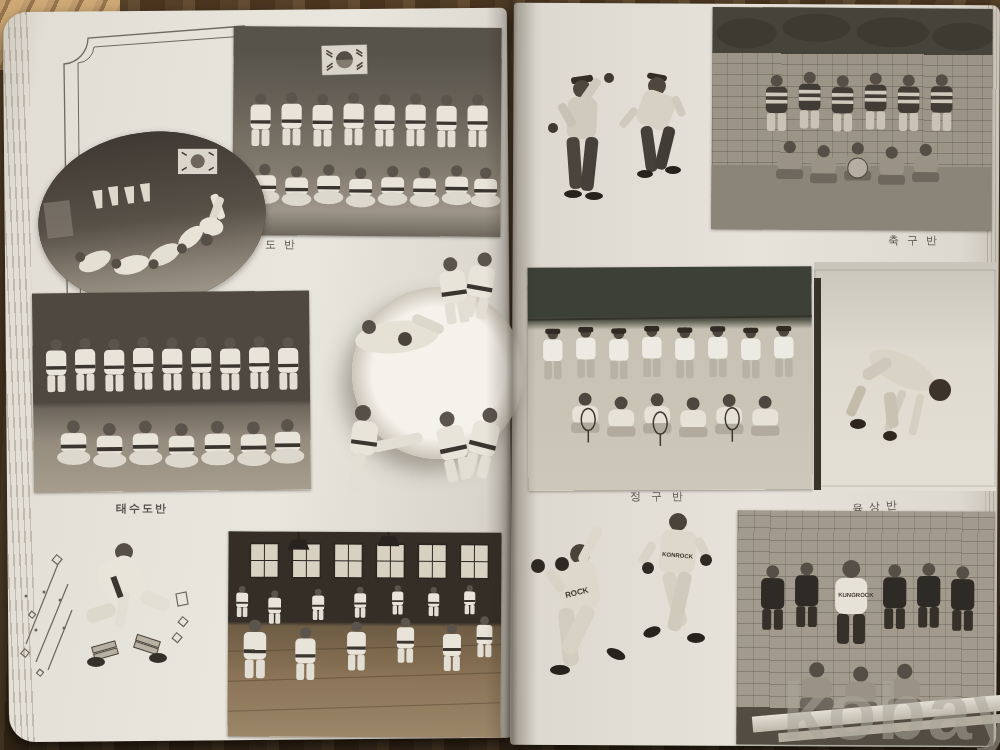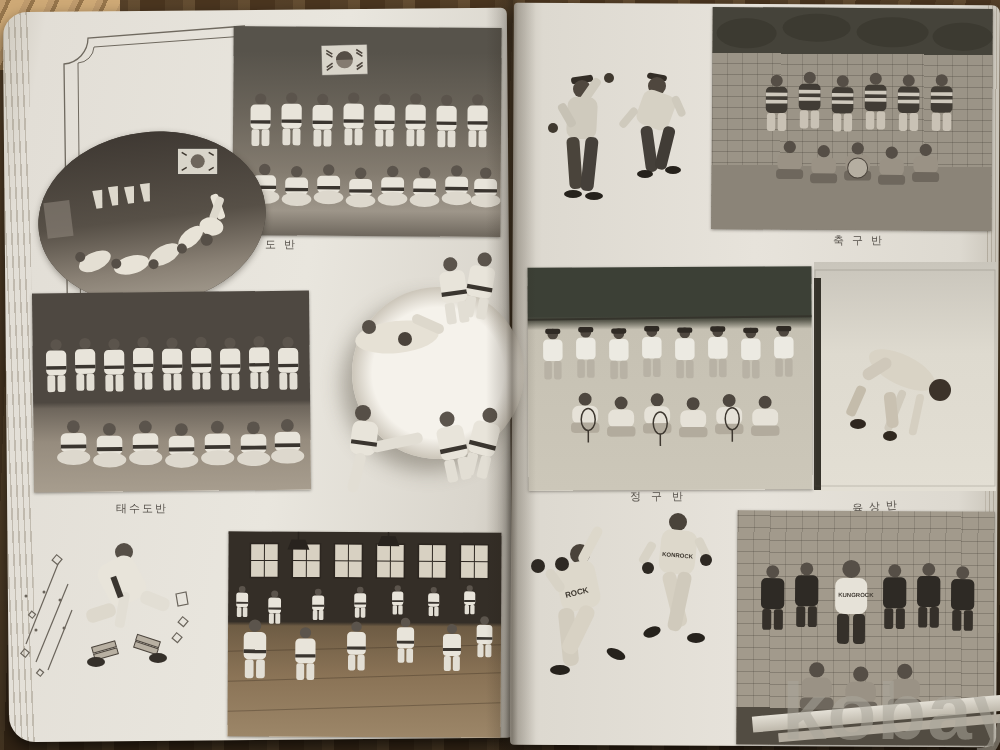--- a/index.html
+++ b/index.html
@@ -34,7 +34,7 @@
   .cap{position:absolute;z-index:3;font-size:11px;color:#55504a;white-space:nowrap;}
   .cap-judo{left:246px;top:237px;letter-spacing:8px;}
   .cap-taesoodo{left:116px;top:501px;letter-spacing:2px;}
-  .cap-soccer{left:833px;top:233px;letter-spacing:8px;}
+  .cap-soccer{left:888px;top:233px;letter-spacing:8px;}
   .cap-tennis{left:630px;top:489px;letter-spacing:10px;text-align:right;}
   .cap-athletics{left:852px;top:499px;letter-spacing:6px;transform:rotate(-5deg);}
   .ph-judo{left:233px;top:27px;width:268px;height:209px;transform:rotate(0.4deg);

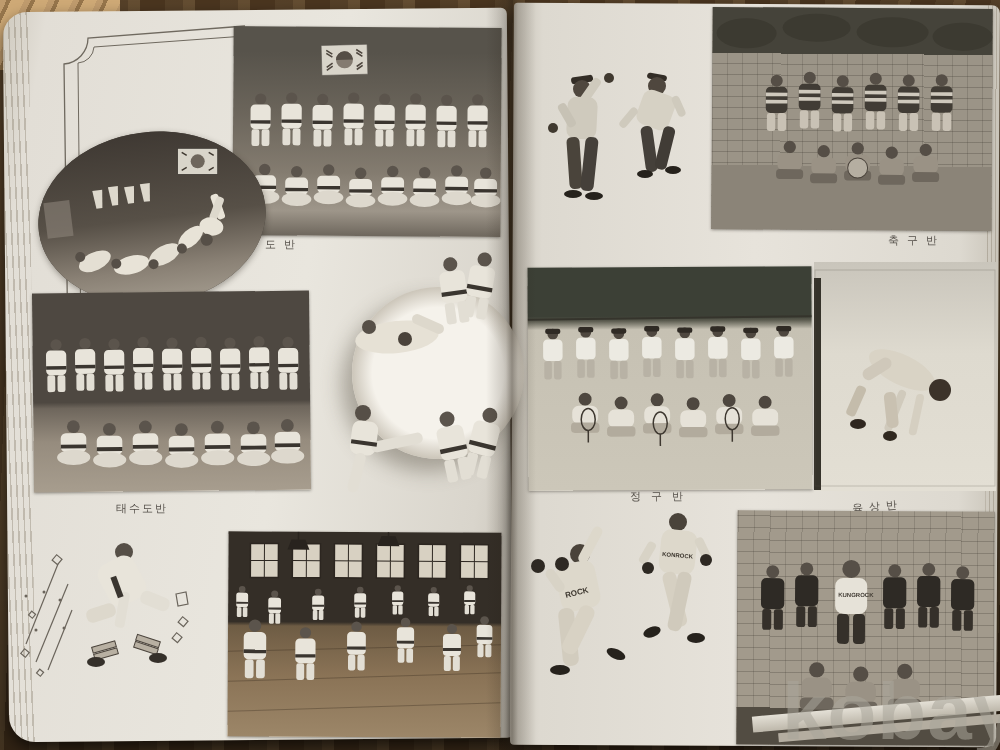--- a/index.html
+++ b/index.html
@@ -33,7 +33,7 @@
   .over{position:absolute;z-index:3;}
   .cap{position:absolute;z-index:3;font-size:11px;color:#55504a;white-space:nowrap;}
   .cap-judo{left:246px;top:237px;letter-spacing:8px;}
-  .cap-taesoodo{left:116px;top:501px;letter-spacing:2px;}
+  .cap-taesoodo{left:116px;top:501px;letter-spacing:2px;font-weight:bold;}
   .cap-soccer{left:888px;top:233px;letter-spacing:8px;}
   .cap-tennis{left:630px;top:489px;letter-spacing:10px;text-align:right;}
   .cap-athletics{left:852px;top:499px;letter-spacing:6px;transform:rotate(-5deg);}

